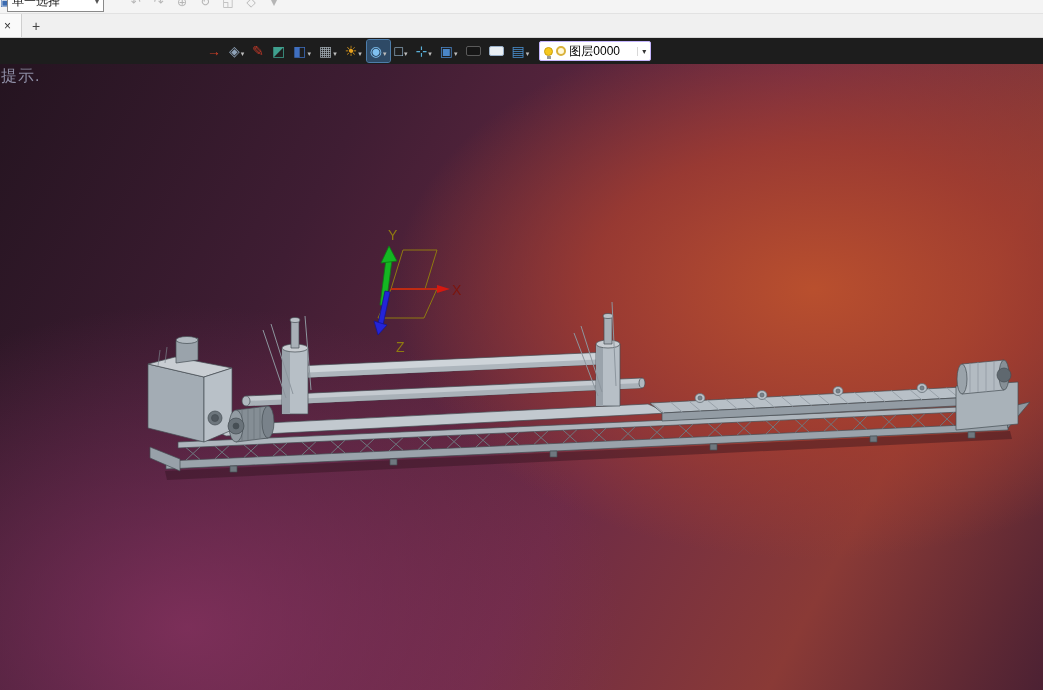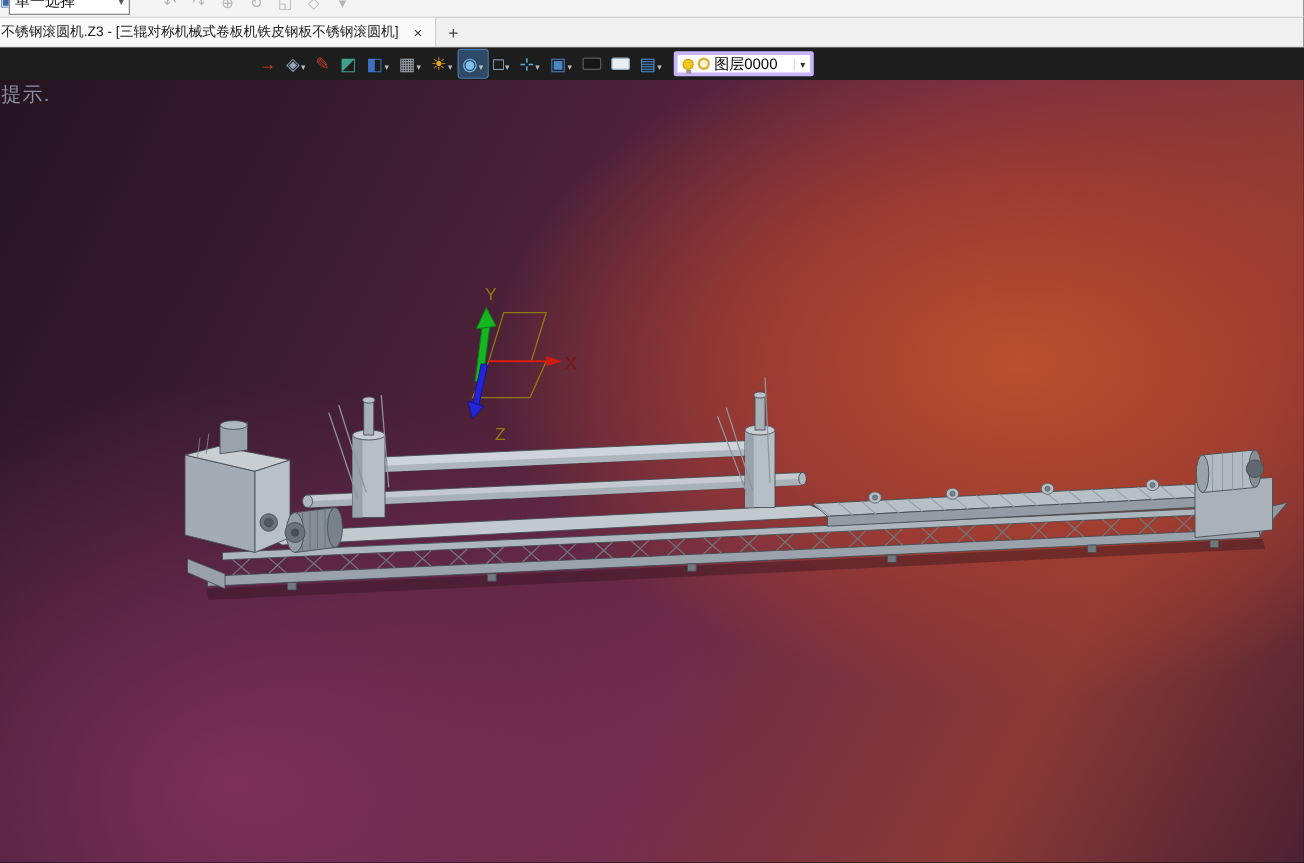--- a/index.html
+++ b/index.html
@@ -68,7 +68,6 @@
 
 <div class="tab-bar">
   <div class="tab">
-    <span>不锈钢滚圆机.Z3 - [三辊对称机械式卷板机铁皮钢板不锈钢滚圆机]</span>
     <span class="tab-close">×</span>
   </div>
   <div class="new-tab">+</div>

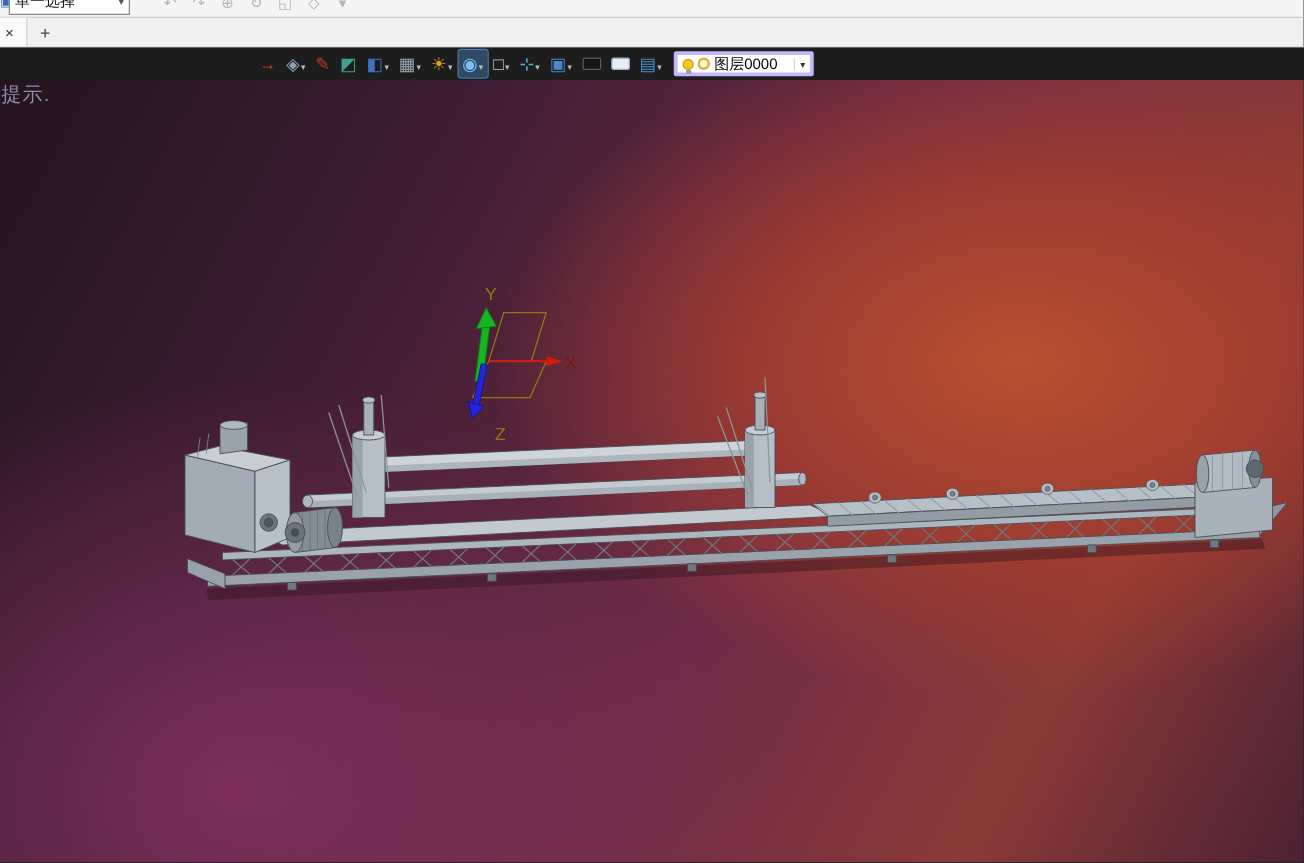--- a/index.html
+++ b/index.html
@@ -30,7 +30,7 @@
   .tb-icon .tb-caret{font-size:7px;color:#bdbdbd;align-self:center;margin-top:6px}
   .tb-icon.active{background:#2e4a66;outline:1px solid #4d7dab}
   .layer-combo{display:flex;align-items:center;gap:3px;height:20px;min-width:112px;margin-left:5px;
-    background:#fff;border:3px solid #c4b5fd;border-radius:2px;padding:0 4px;font-size:12px;color:#000}
+    background:#fff;border:1px solid #c4b5fd;border-radius:2px;padding:0 4px;font-size:12px;color:#000}
   .bulb{width:9px;height:9px;border-radius:50%;background:#f6c81d;border:1px solid #caa00e;position:relative}
   .bulb:after{content:"";position:absolute;left:2px;top:8px;width:4px;height:3px;background:#9a9a9a}
   .ring{width:10px;height:10px;border-radius:50%;border:2px solid #d9b13b;background:#fff8d8}

